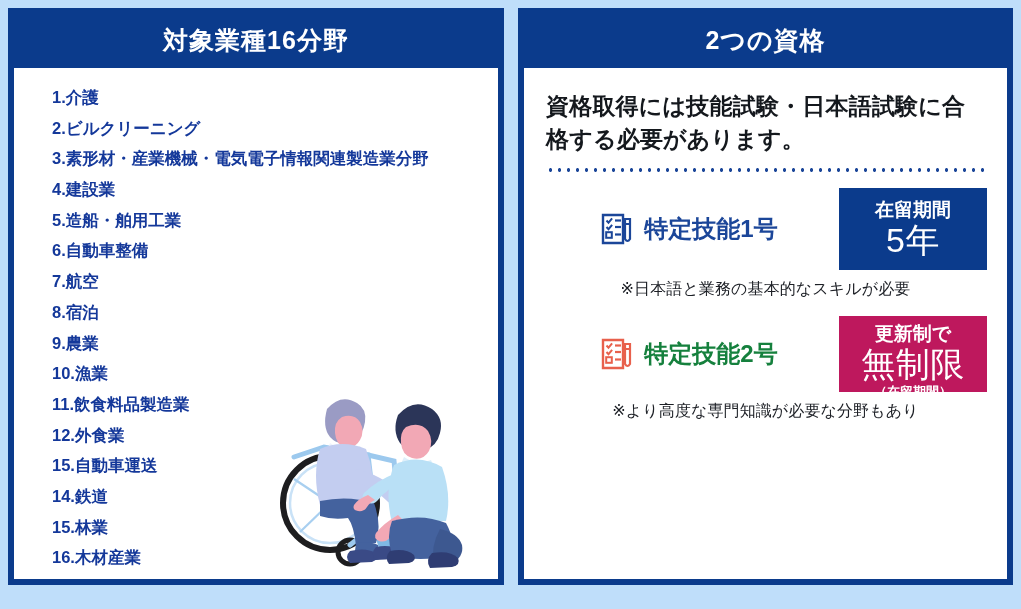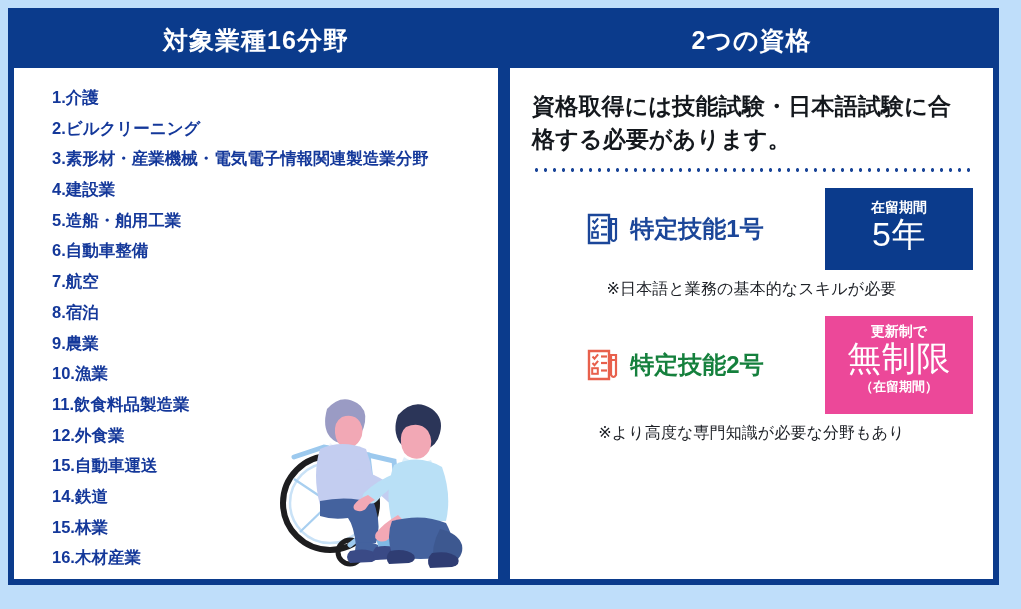--- a/index.html
+++ b/index.html
@@ -19,7 +19,7 @@
     position: absolute;
     inset: 0;
     display: flex;
-    gap: 0;
+    gap: 14px;
     padding: 8px 8px 24px 8px;
     box-sizing: border-box;
   }

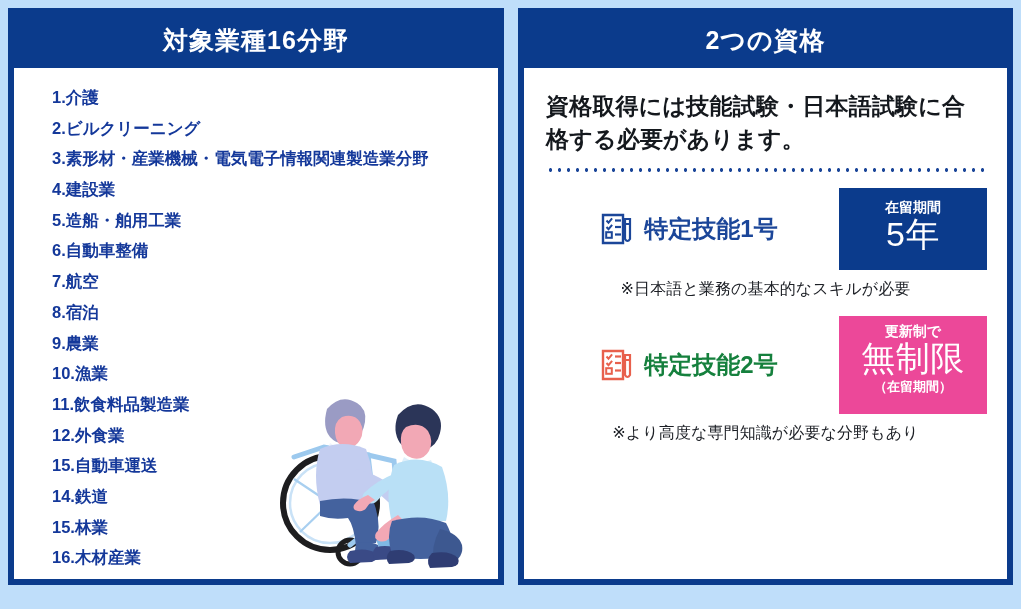--- a/index.html
+++ b/index.html
@@ -146,7 +146,7 @@
     padding-top: 7px;
   }
   .badge-top {
-    font-size: 14px;
+    font-size: 19px;
     font-weight: bold;
     line-height: 1.15;
     display: block;

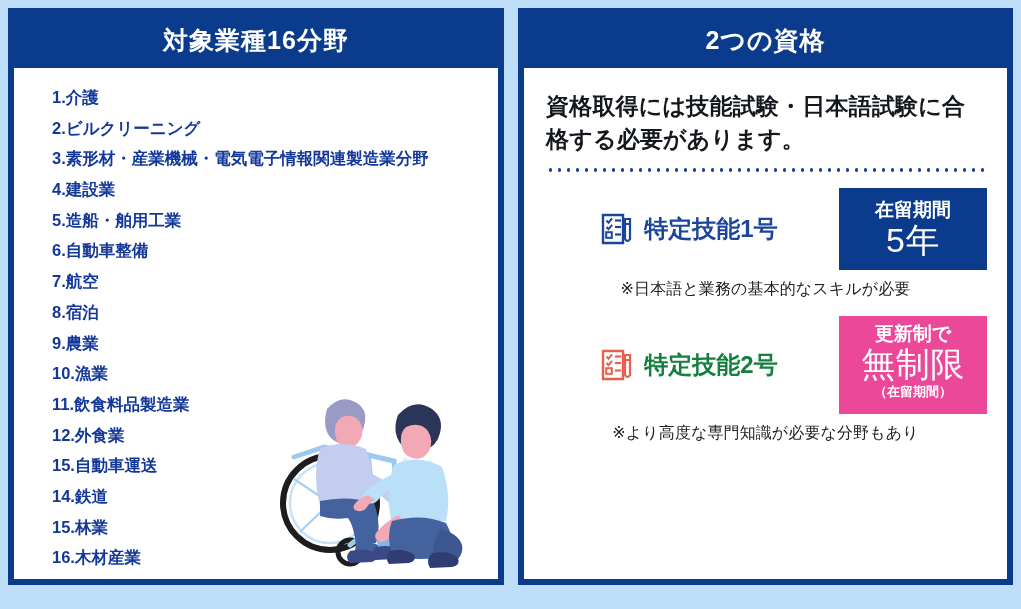--- a/index.html
+++ b/index.html
@@ -141,8 +141,8 @@
     padding-top: 11px;
   }
   .badge-2 {
-    background: #ec4899;
-    height: 98px;
+    background: #be185d;
+    height: 76px;
     padding-top: 7px;
   }
   .badge-top {

